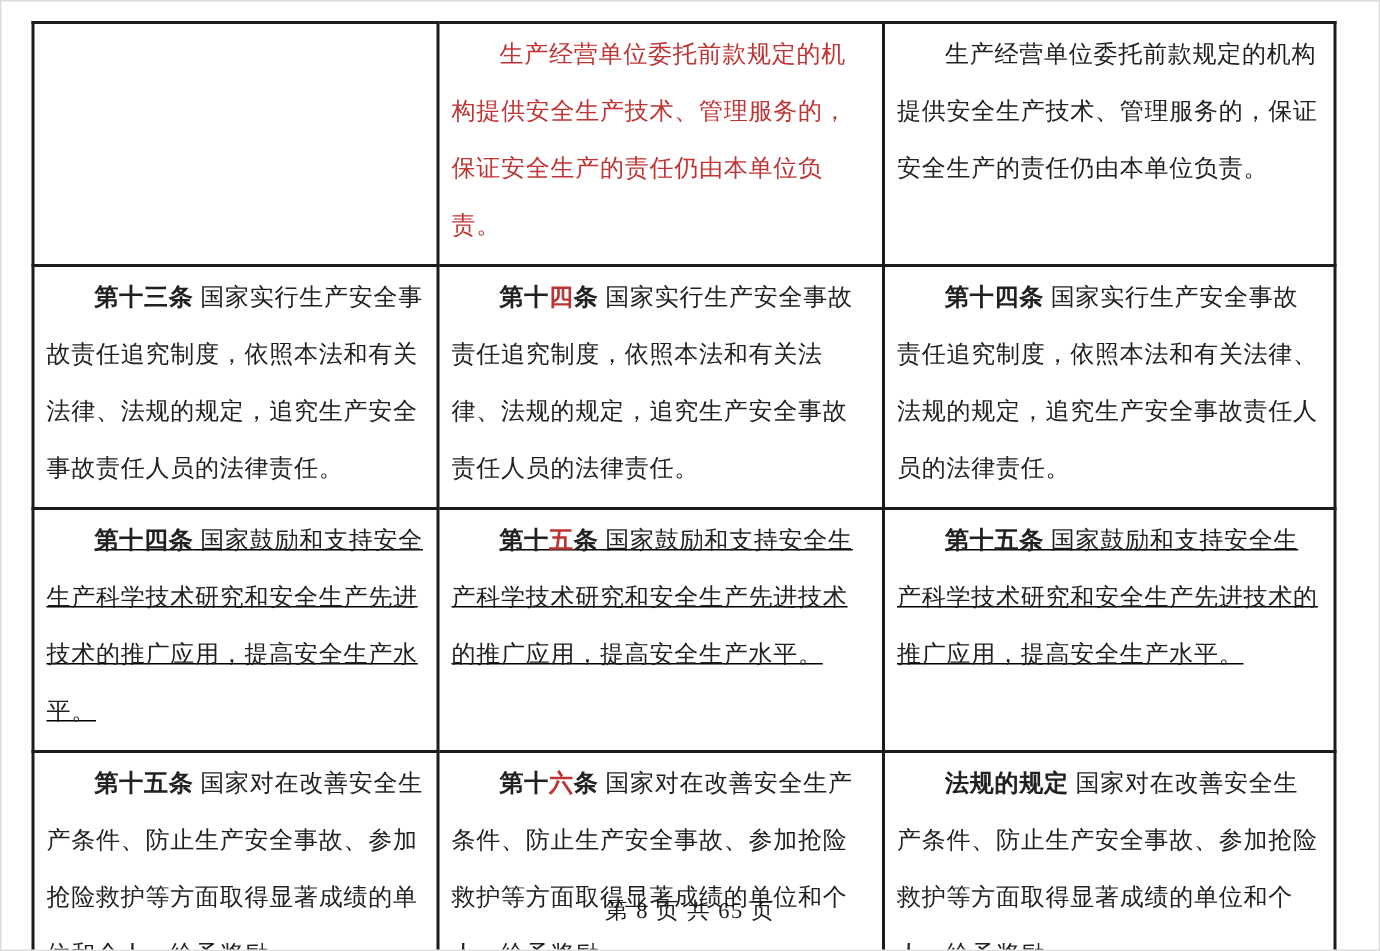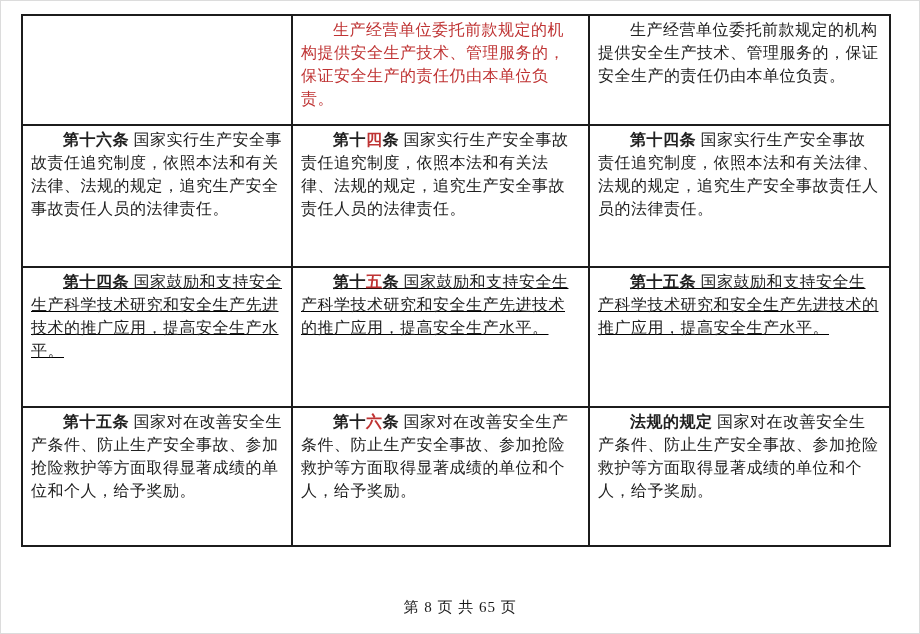--- a/index.html
+++ b/index.html
@@ -37,7 +37,7 @@
   tr:nth-child(4) td { height: 129px; }
   .para {
     font-size: 16px;
-    line-height: 23px;
+    line-height: 38px;
     color: #212121;
     text-indent: 2em;
     text-align: left;

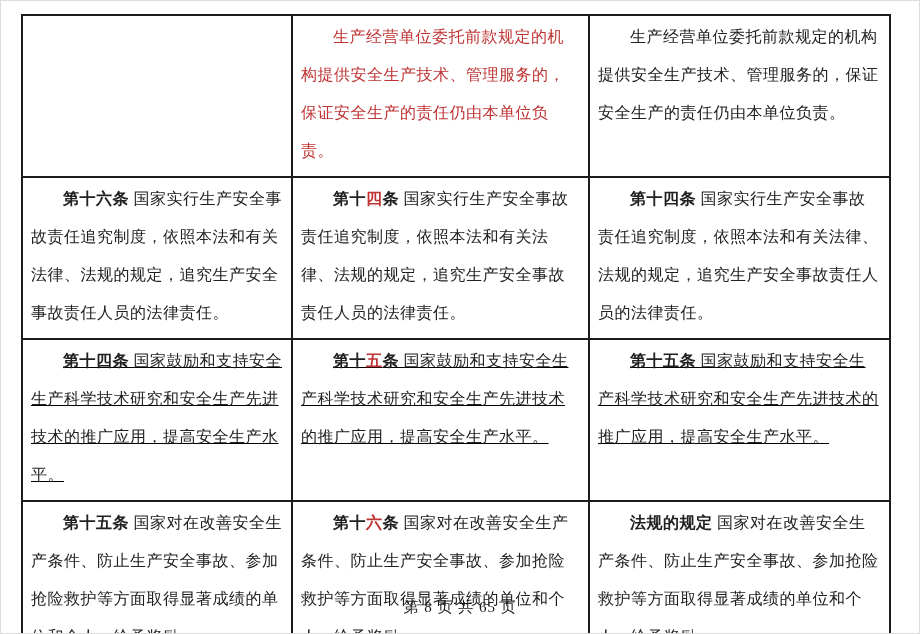--- a/index.html
+++ b/index.html
@@ -80,7 +80,7 @@
         </tr>
         <tr>
           <td>
-            <div class="para"><span class="b">第十六条</span><span> 国家实行生产安全事故责任追究制度，依照本法和有关法律、法规的规定，追究生产安全事故责任人员的法律责任。</span></div>
+            <div class="para"><span class="b">第十三条</span><span> 国家实行生产安全事故责任追究制度，依照本法和有关法律、法规的规定，追究生产安全事故责任人员的法律责任。</span></div>
           </td>
           <td>
             <div class="para"><span class="b">第十</span><span class="b r">四</span><span class="b">条</span><span> 国家实行生产安全事故责任追究制度，依照本法和有关法律、法规的规定，追究生产安全事故责任人员的法律责任。</span></div>

